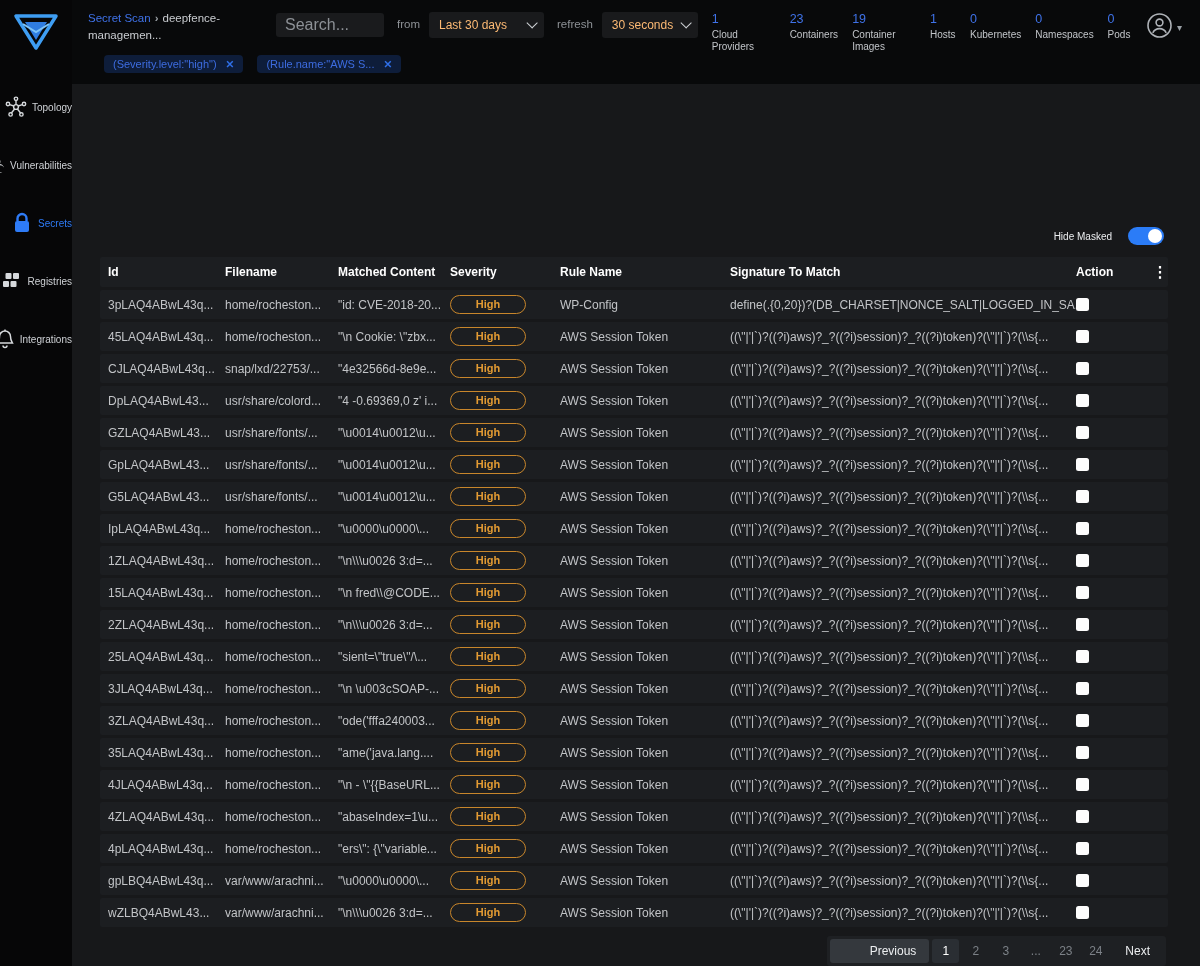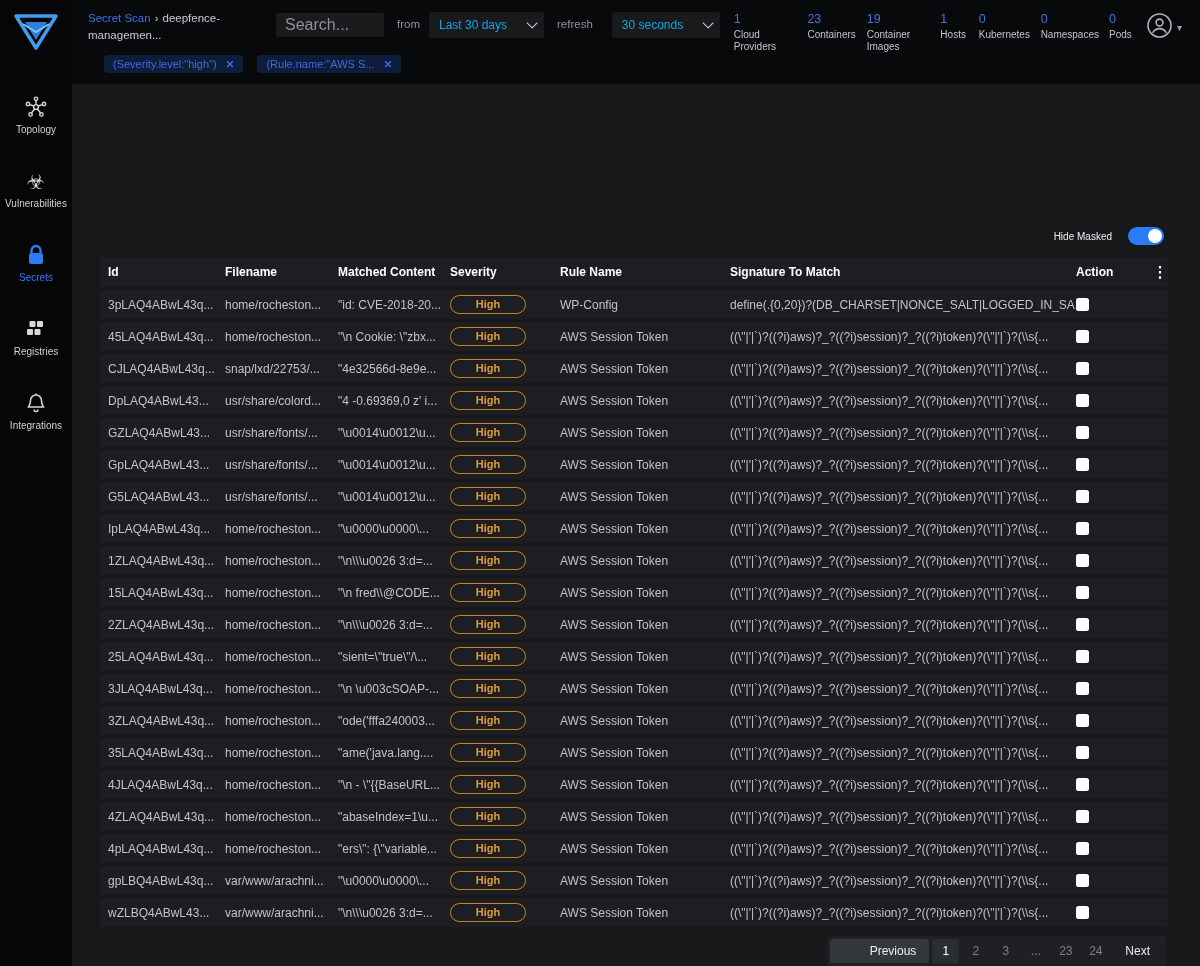--- a/index.html
+++ b/index.html
@@ -46,7 +46,7 @@
     height:26px; margin-top:6px; flex:none; cursor:pointer;
     background:#191a1c; border-radius:3px; padding:0 10px;
     display:flex; align-items:center; justify-content:space-between;
-    font-size:12px; color:#0ea5e9;
+    font-size:12px; color:#fdba74;
   }
   .select-time { width:115px; }
   .select-refresh { width:108px;margin-left:10px; }

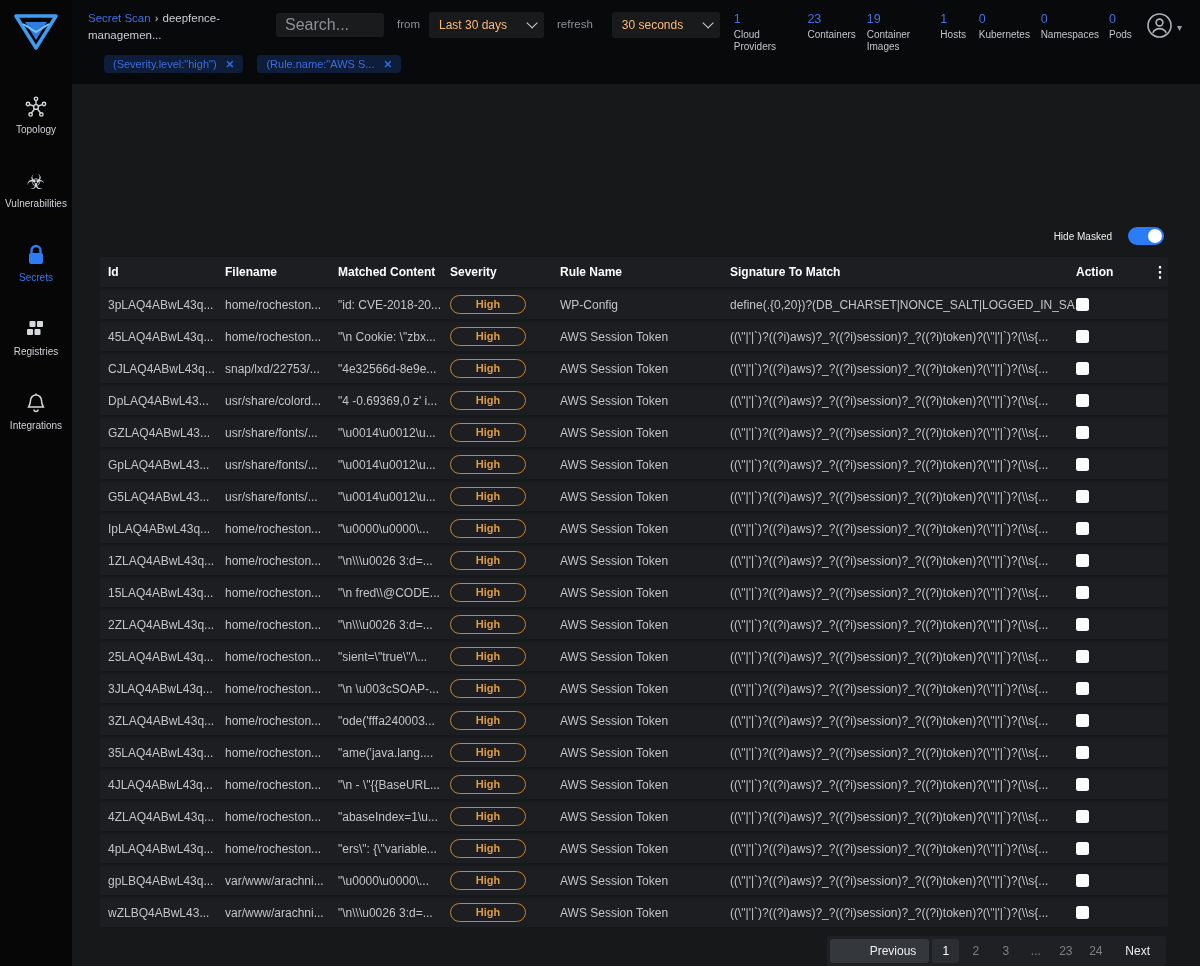--- a/index.html
+++ b/index.html
@@ -49,7 +49,7 @@
     font-size:12px; color:#fdba74;
   }
   .select-time { width:115px; }
-  .select-refresh { width:108px;margin-left:10px; }
+  .select-refresh { width:96px; }
   .chev { width:8px; height:8px; border-right:1.6px solid #cfd2d6; border-bottom:1.6px solid #cfd2d6; transform:rotate(45deg) translateY(-3px); flex:none; }
   .stats { display:flex; margin-left:14px; padding-top:7px; gap:15px; }
   .stat { min-width:0; }

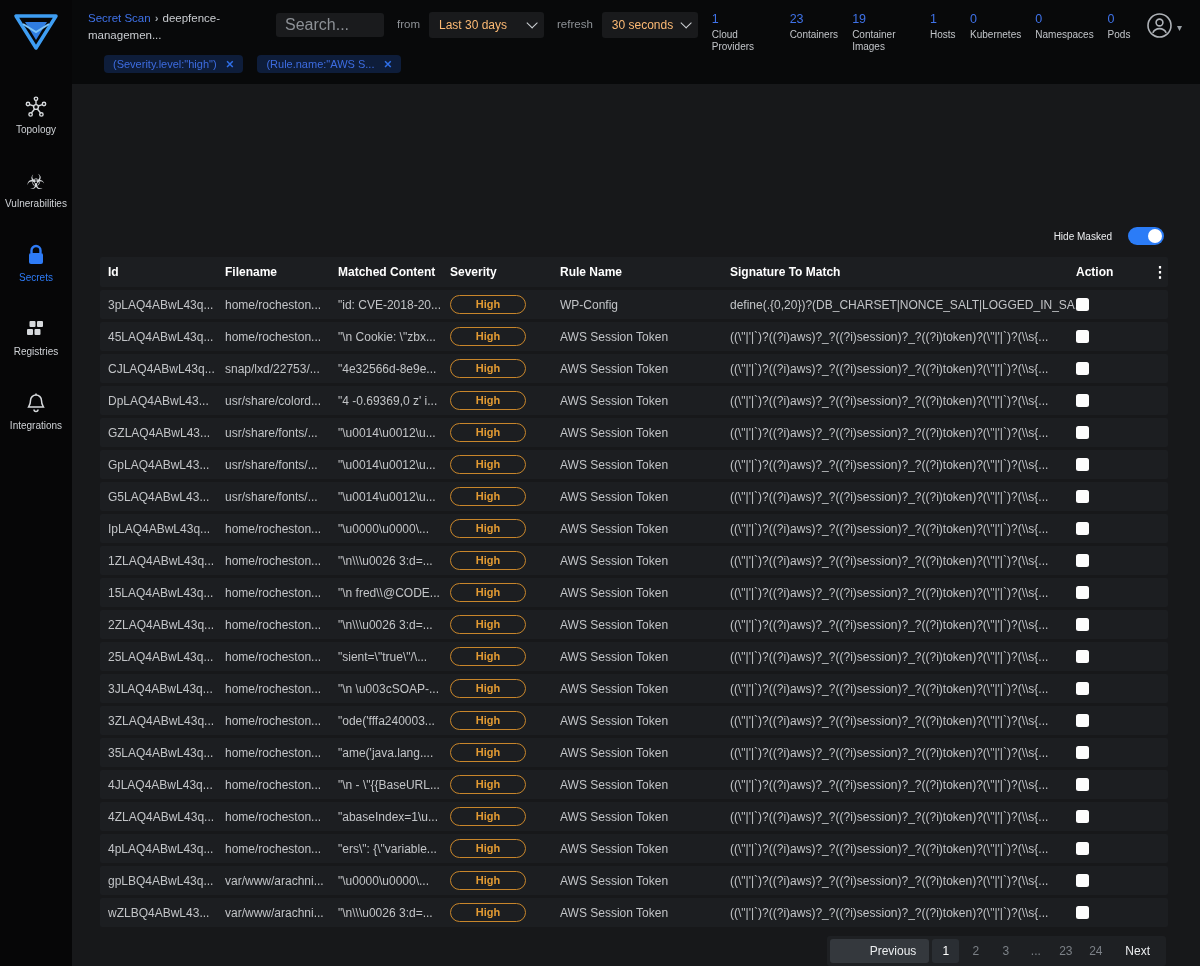--- a/index.html
+++ b/index.html
@@ -19,8 +19,8 @@
   .logo { margin:10px 0 30px; }
   .nav-item {
     width:100%; padding:9px 0; margin-bottom:16px;
-    display:flex; flex-direction:column; align-items:center; gap:5px;
-    color:#cfd2d6; font-size:10px; cursor:pointer; text-align:center;
+    display:flex; align-items:center; gap:5px;
+    color:#cfd2d6; font-size:10px; cursor:pointer; text-align:center;justify-content:flex-end;
   }
   .nav-item .nav-ico { height:24px; display:flex; align-items:center; justify-content:center; color:#d6d9dc; font-size:21px; line-height:1;}
   .nav-item.active { color:#2e7bf6; }

